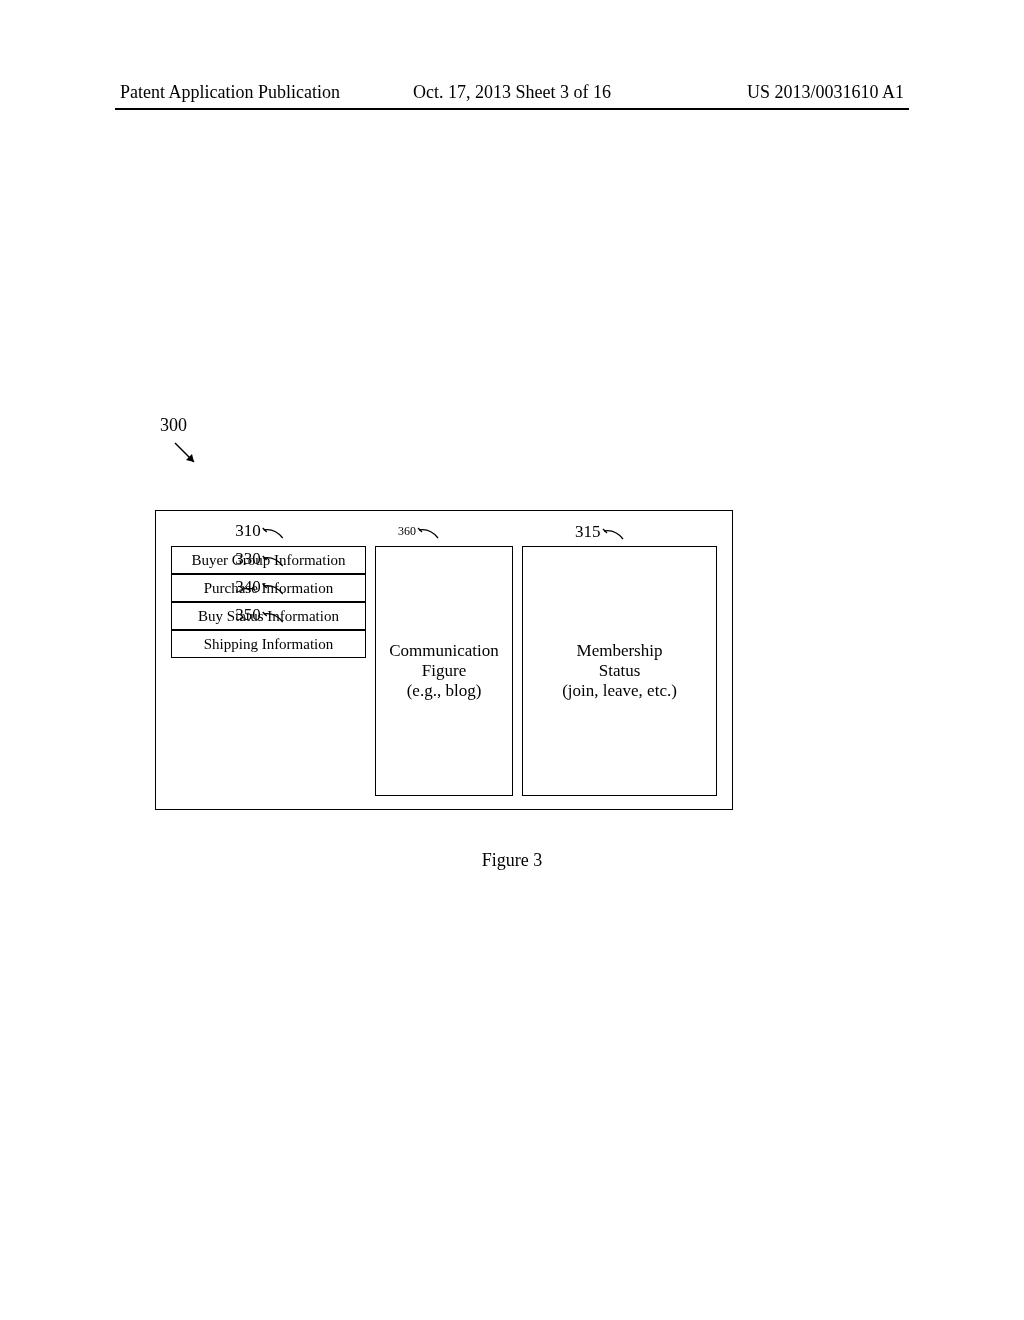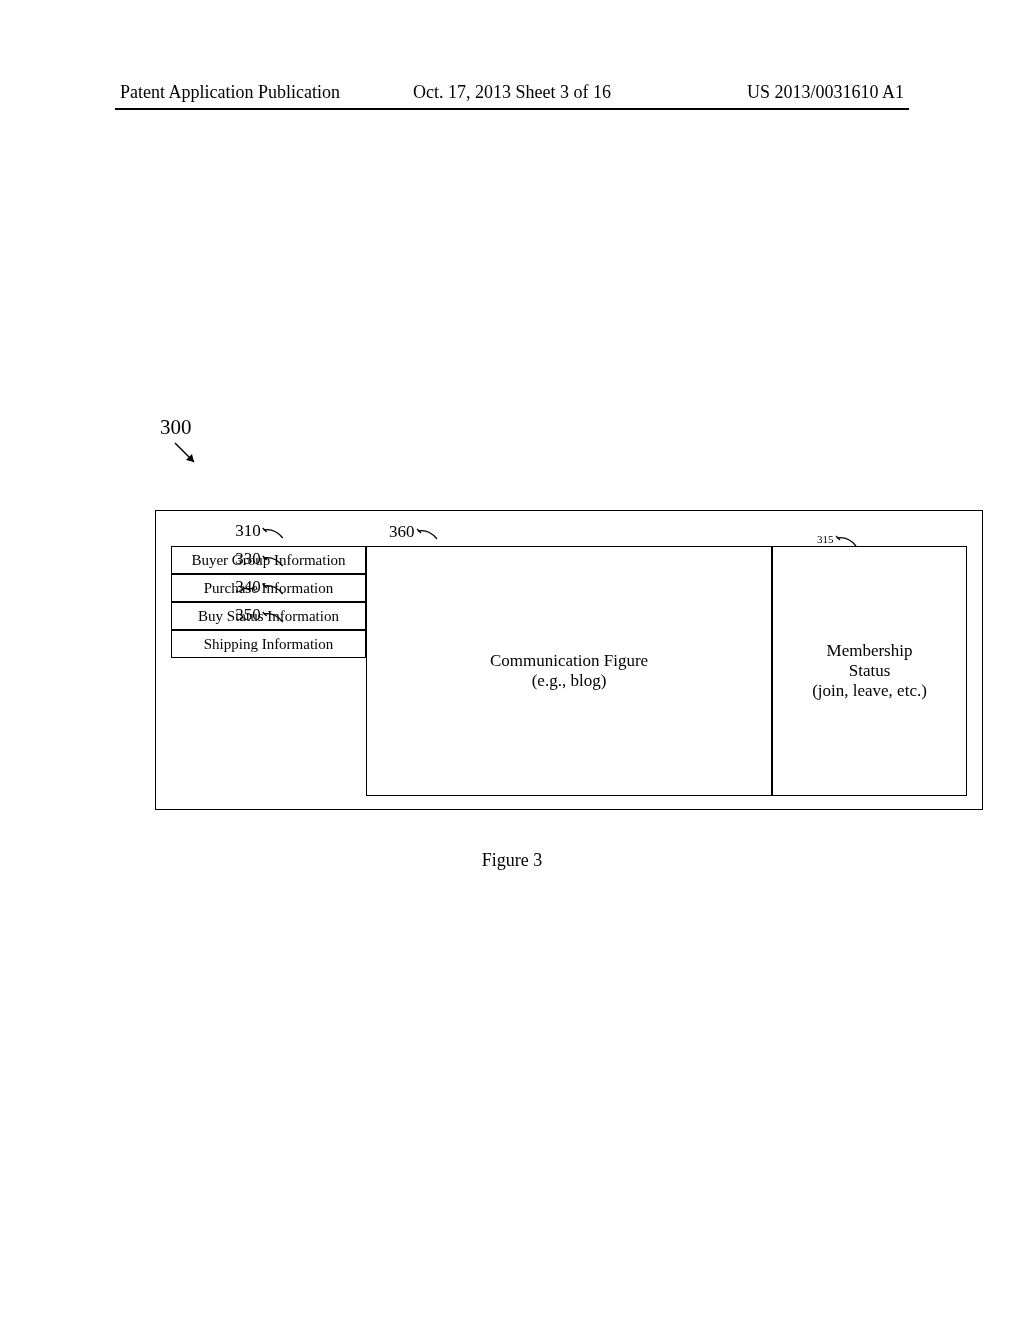--- a/index.html
+++ b/index.html
@@ -46,7 +46,7 @@
       position: absolute;
       top: 415px;
       left: 160px;
-      font-size: 21px;
+      font-size: 18px;
     }
     .arrow-300 {
       position: absolute;

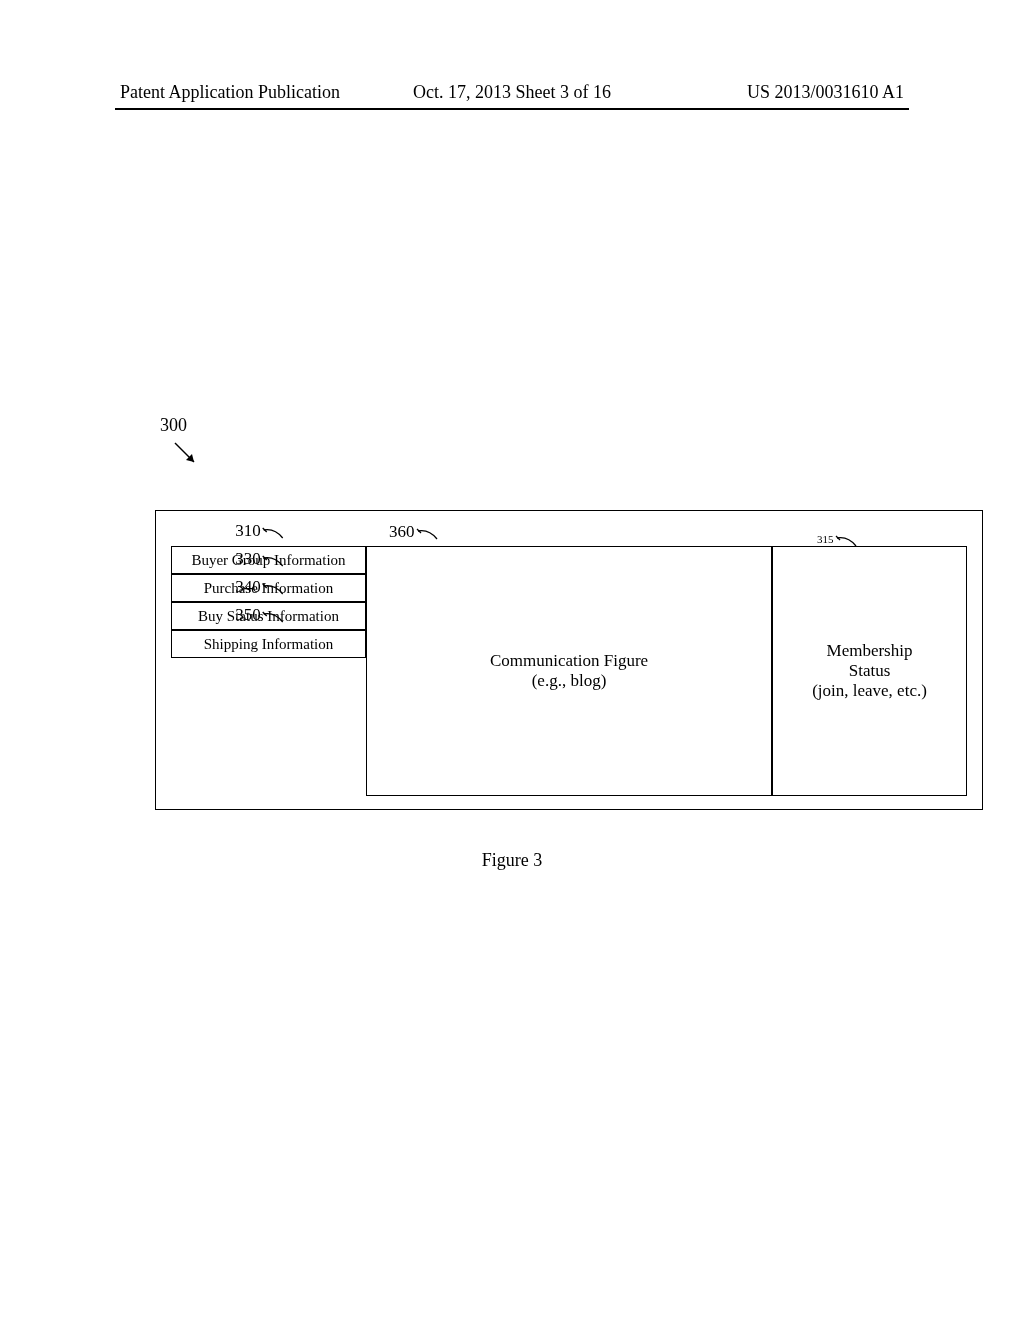--- a/index.html
+++ b/index.html
@@ -61,12 +61,12 @@
       position: absolute;
       top: 510px;
       left: 155px;
-      width: 828px;
+      width: 578px;
       height: 300px;
       border: 1.5px solid #000;
       padding: 35px 15px 15px 15px;
       display: flex;
-      gap: 0;
+      gap: 9px;
     }
     .left-column {
       width: 195px;

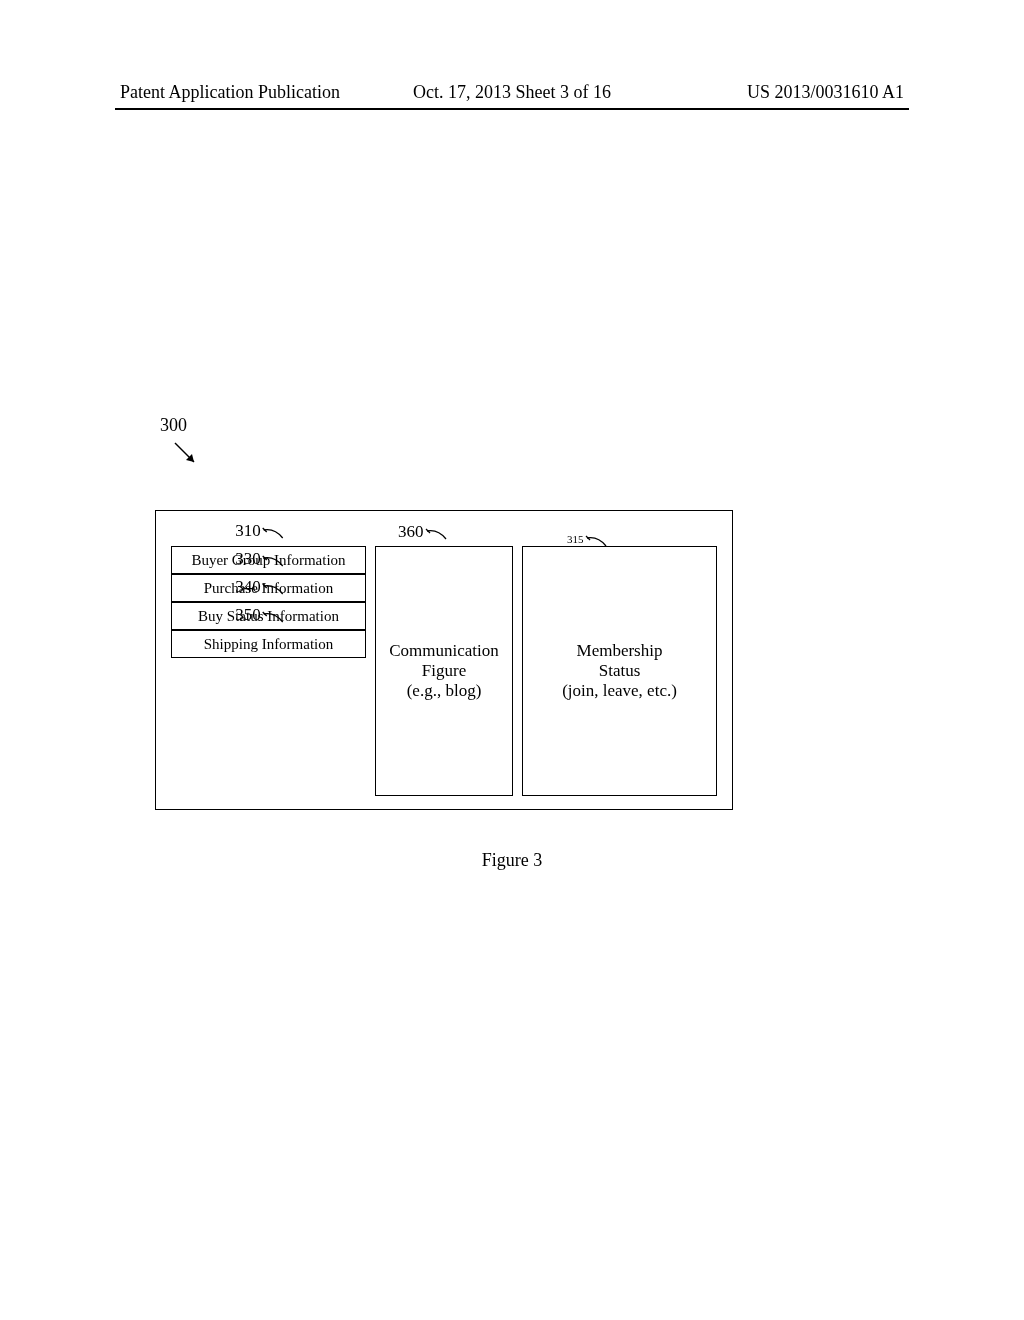--- a/index.html
+++ b/index.html
@@ -130,7 +130,7 @@
       position: absolute;
       top: -25px;
       left: 22px;
-      font-size: 17px;
+      font-size: 12px;
       display: flex;
       align-items: center;
     }

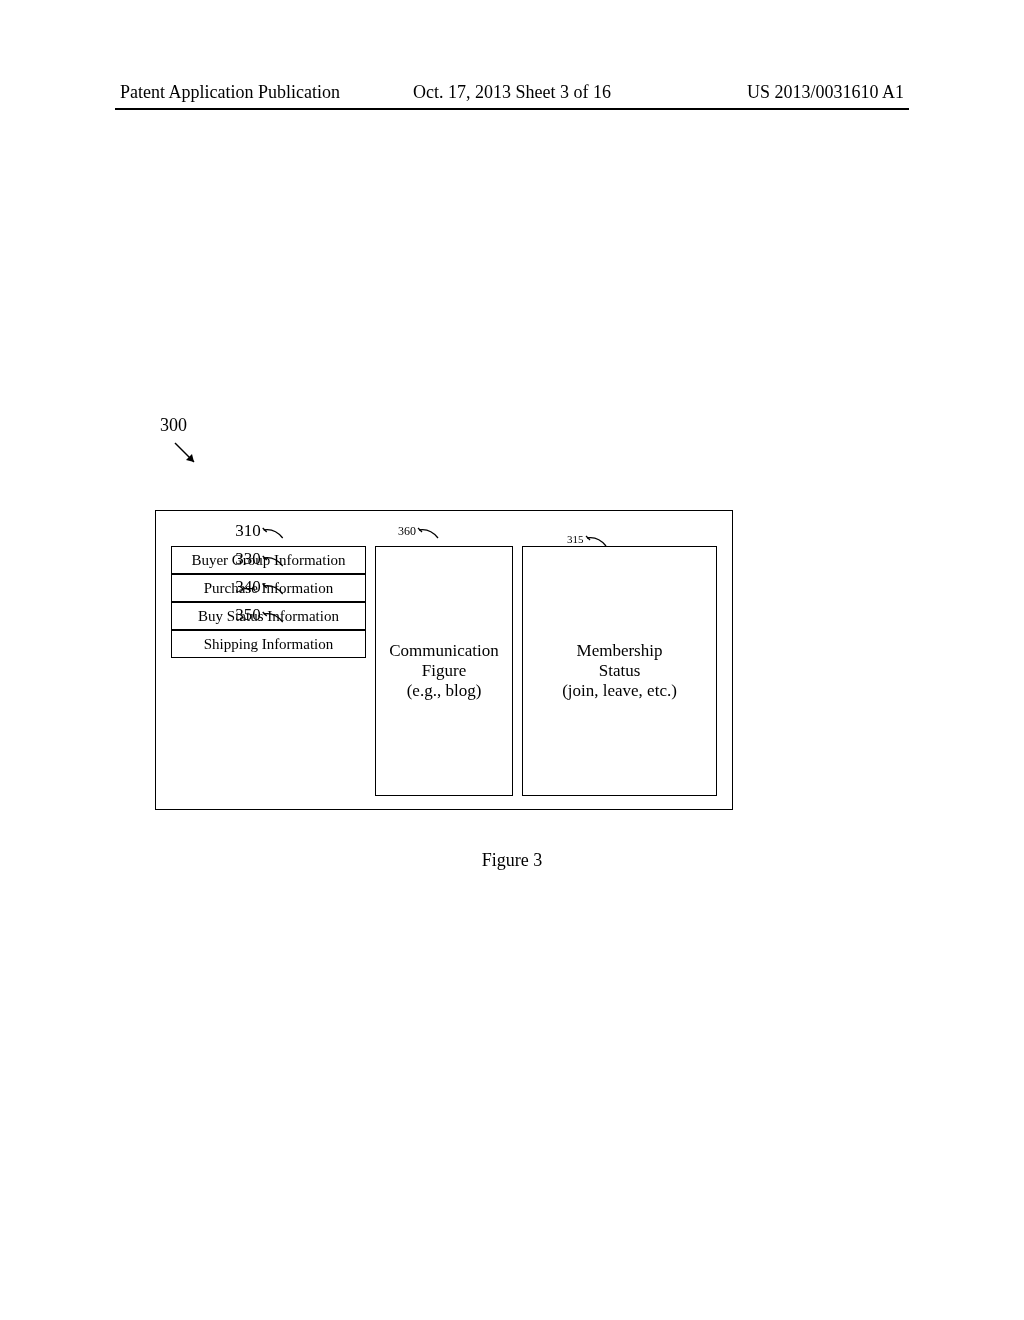--- a/index.html
+++ b/index.html
@@ -137,11 +137,10 @@
     .ref-label-right {
       position: absolute;
       top: -25px;
-      left: 44px;
-      font-size: 11px;
-      display: flex;
-      align-items: center;
-      margin-top: 8px;
+      left: 52px;
+      font-size: 17px;
+      display: flex;
+      align-items: center;
     }
     .curve-svg {
       display: inline-block;

